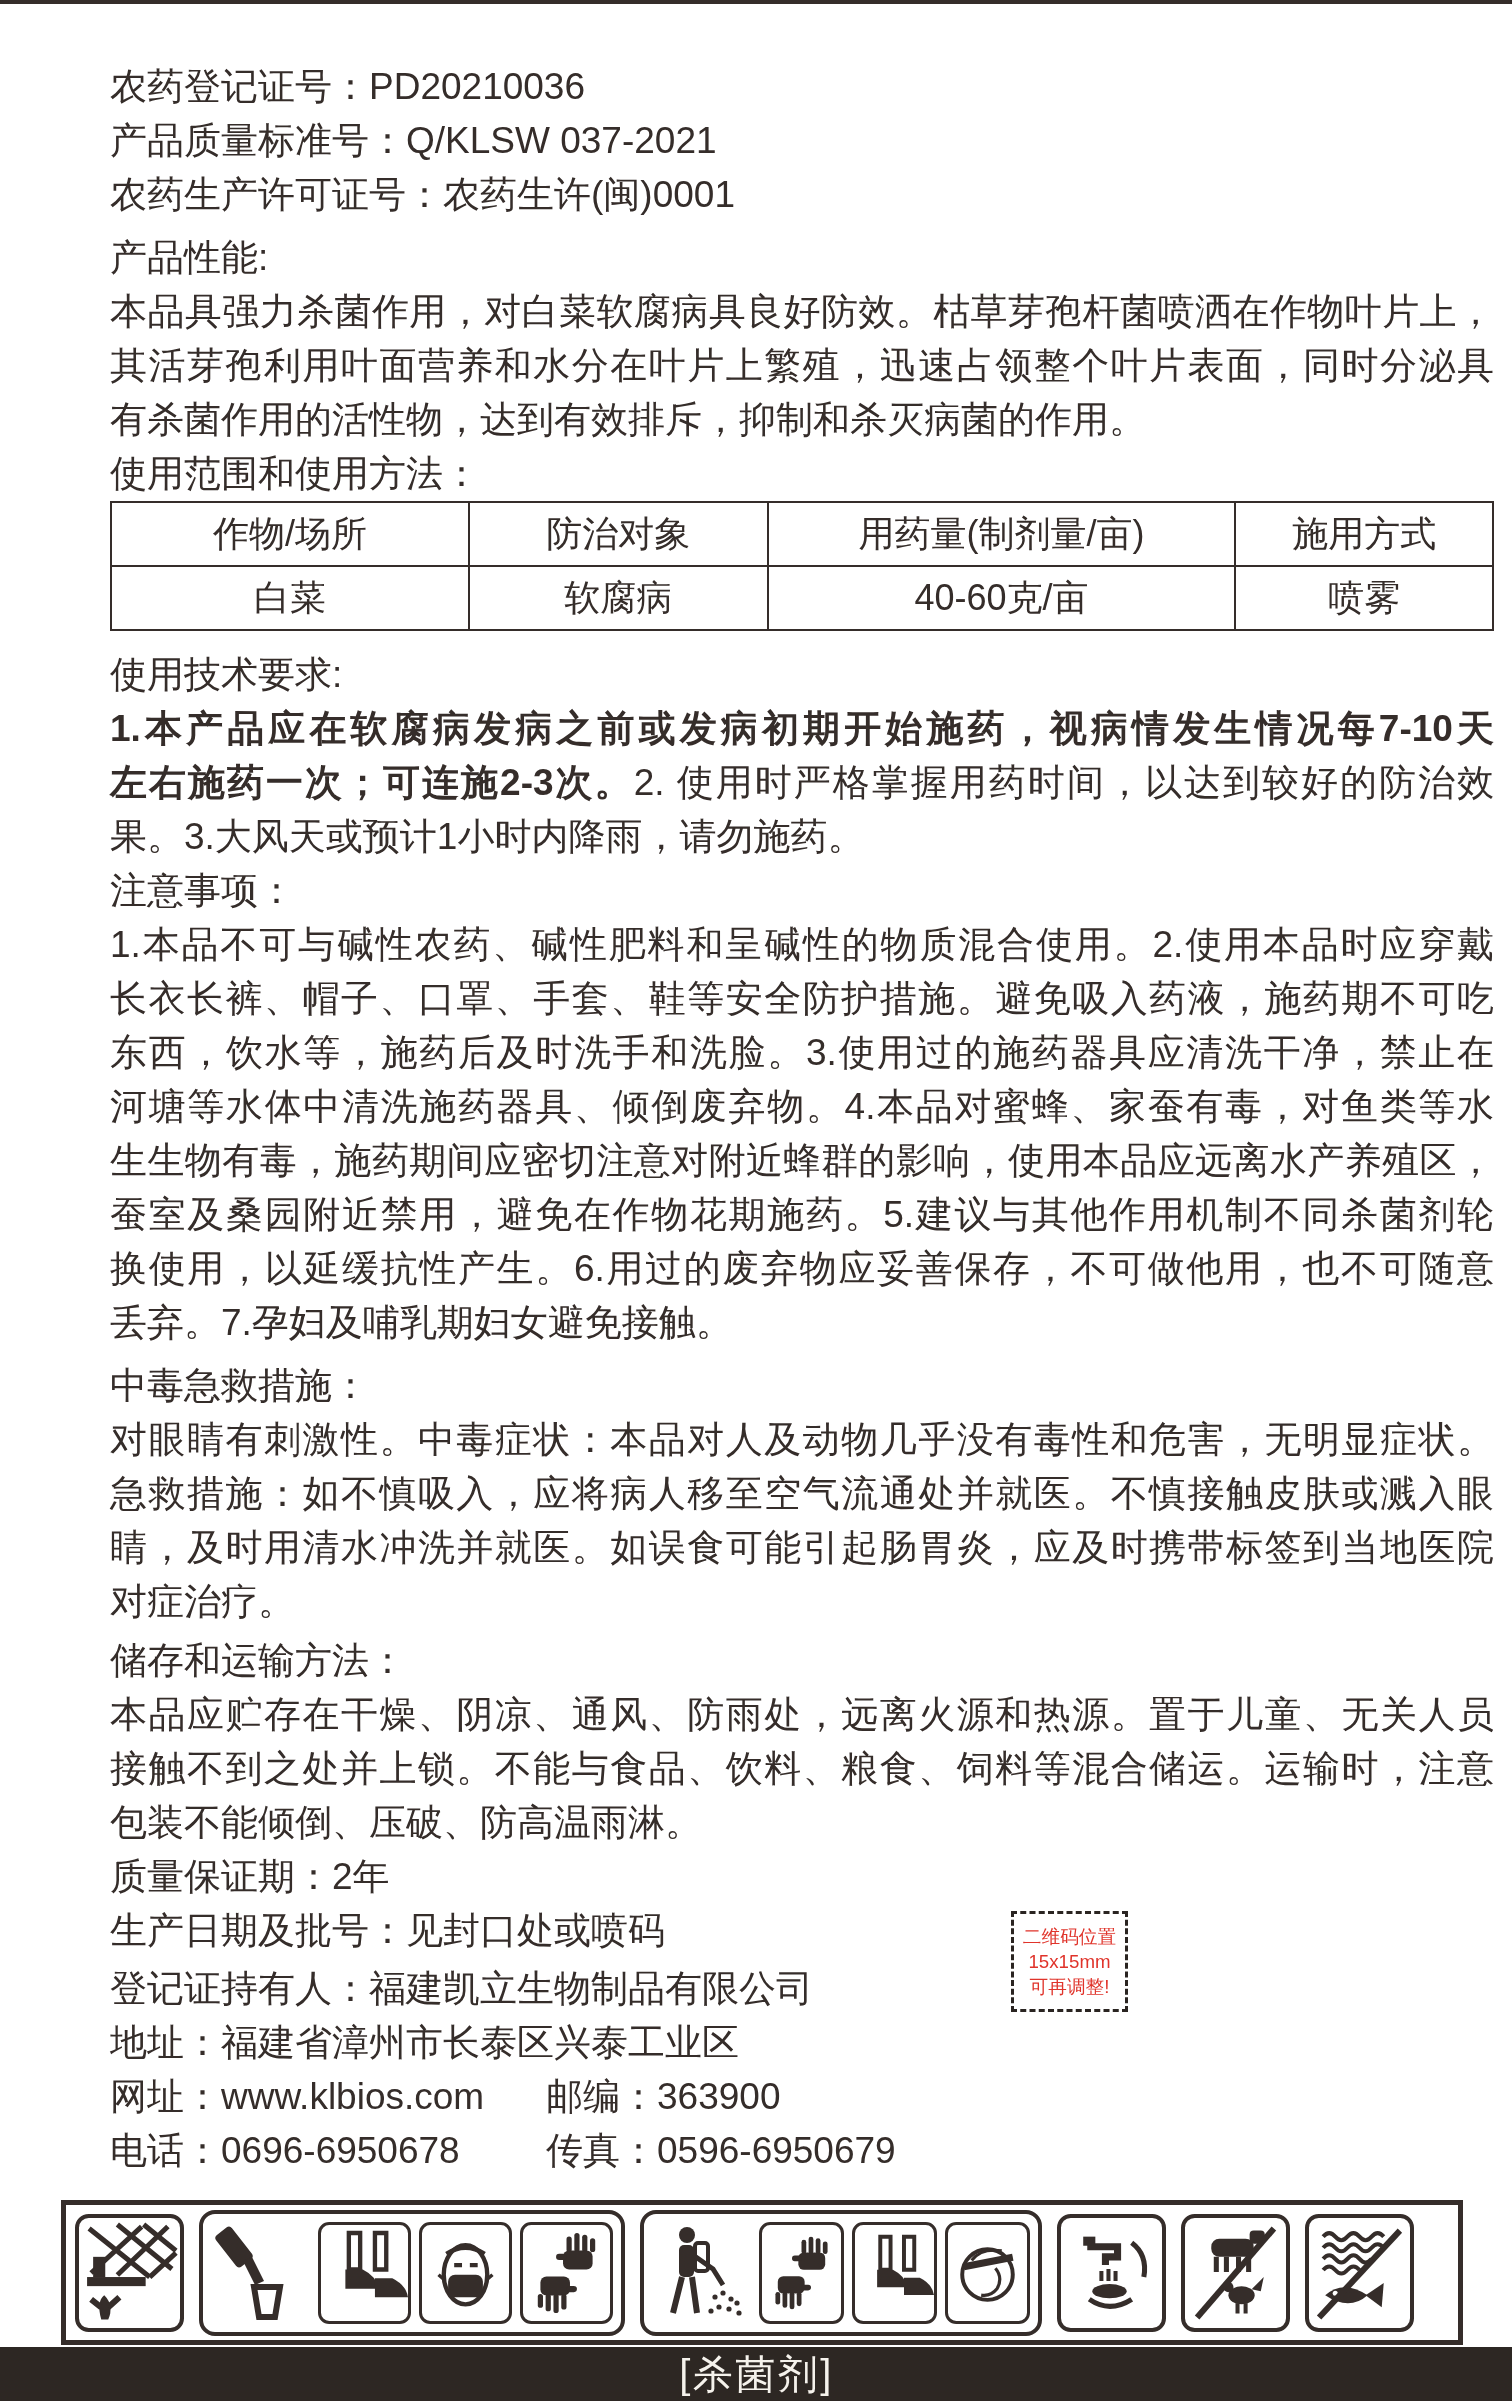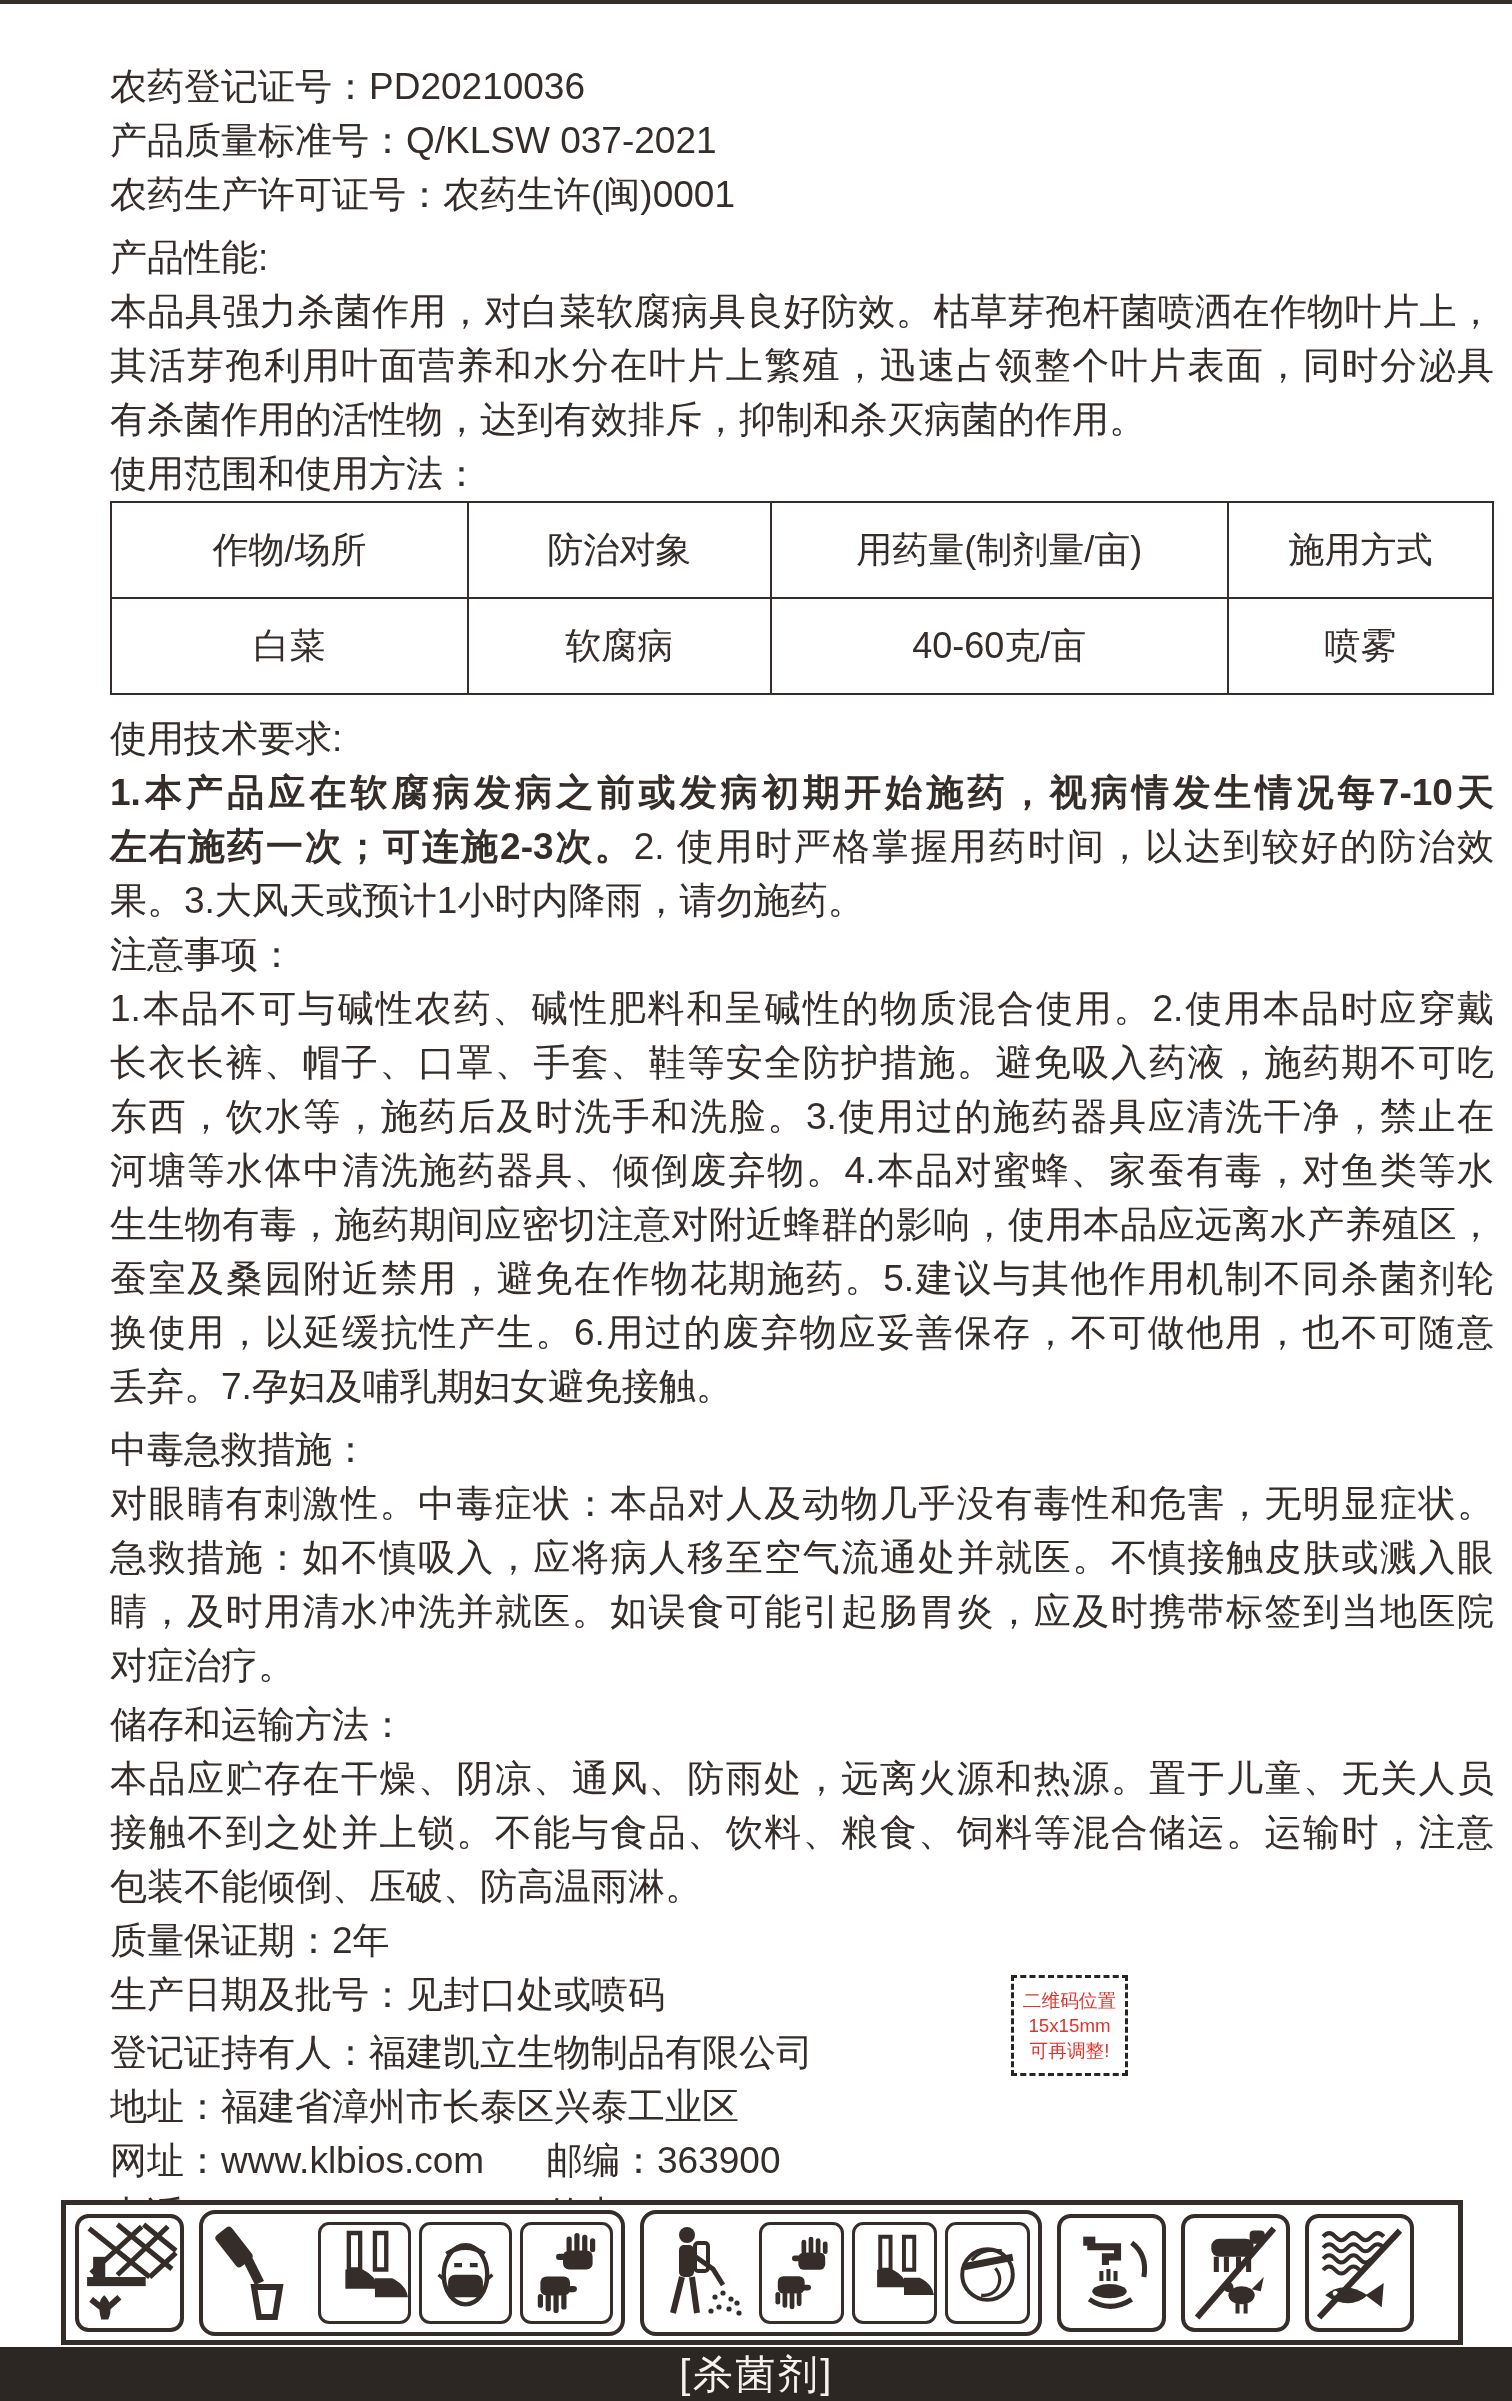--- a/index.html
+++ b/index.html
@@ -18,7 +18,7 @@
   table.usage{width:100%;border-collapse:collapse;table-layout:fixed;}
   table.usage th,table.usage td{
     border:2.5px solid #352d2a;height:62px;text-align:center;vertical-align:middle;
-    font-weight:400;font-size:36px;line-height:1;padding:16px;
+    font-weight:400;font-size:36px;line-height:1;padding:0;
   }
   .c1{width:25.9%;} .c2{width:21.6%;border-radius:22px;} .c3{width:33.9%;} .c4{width:18.6%;}
   .meta-wrap{position:relative;}

